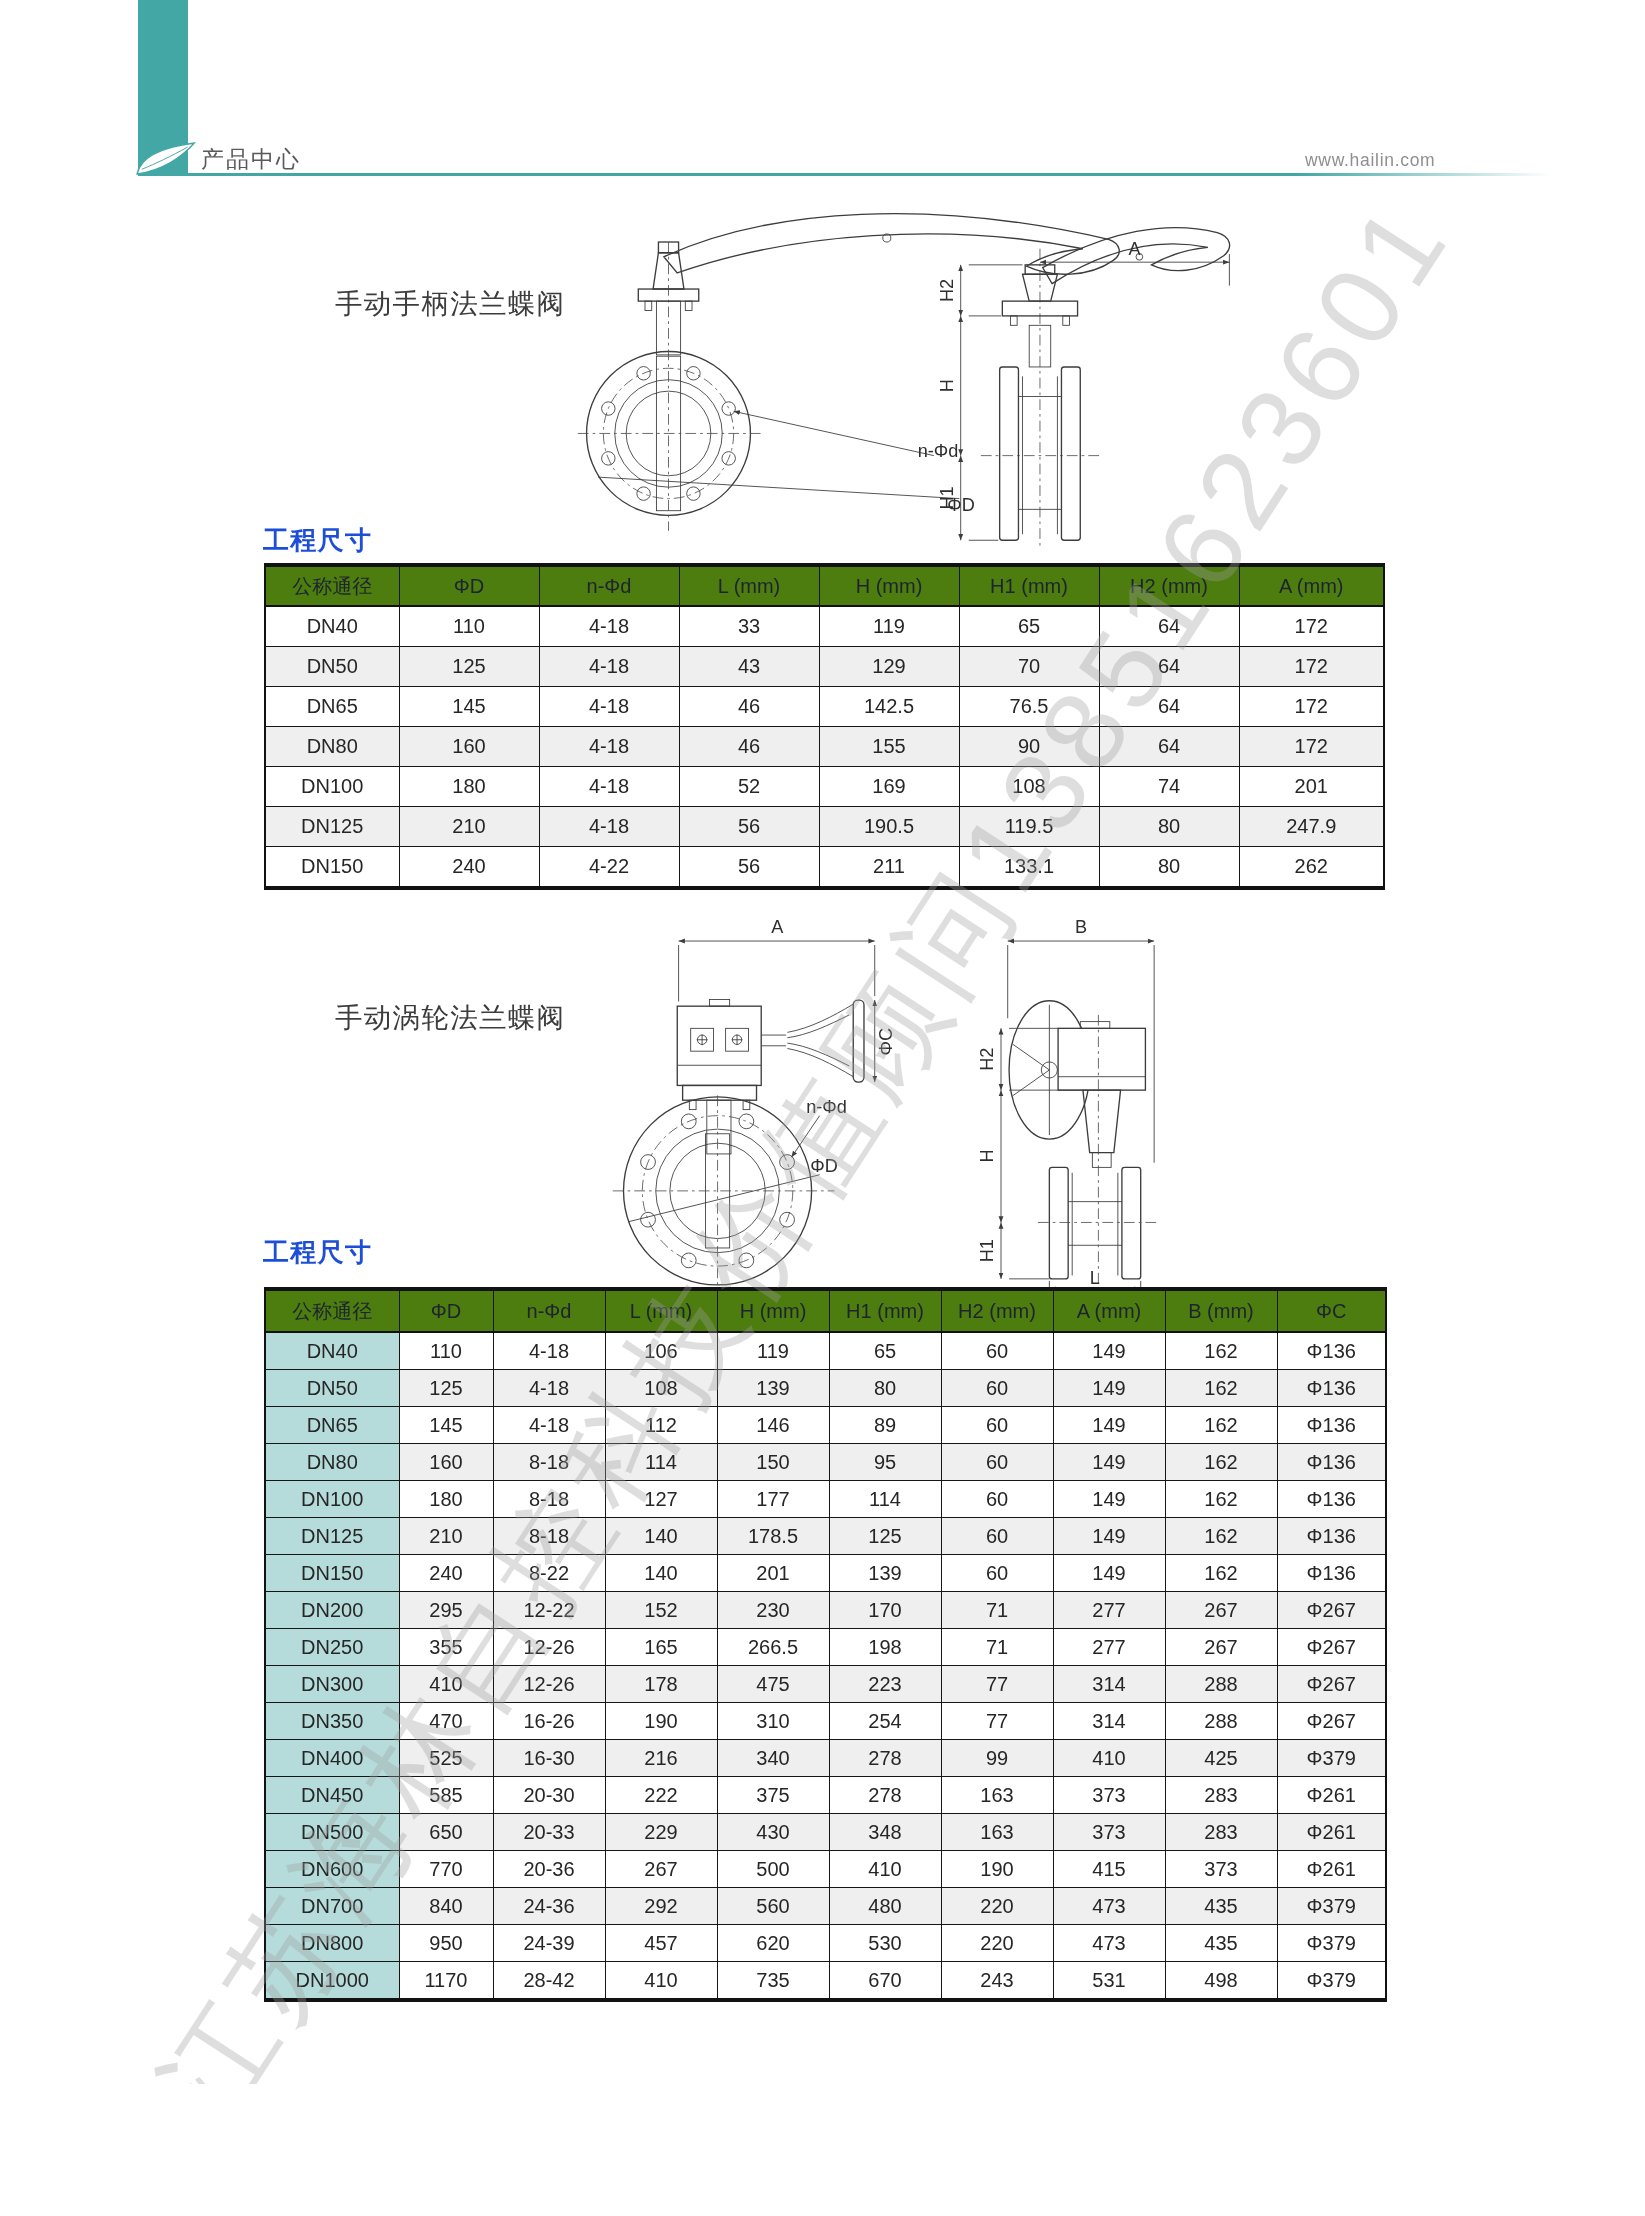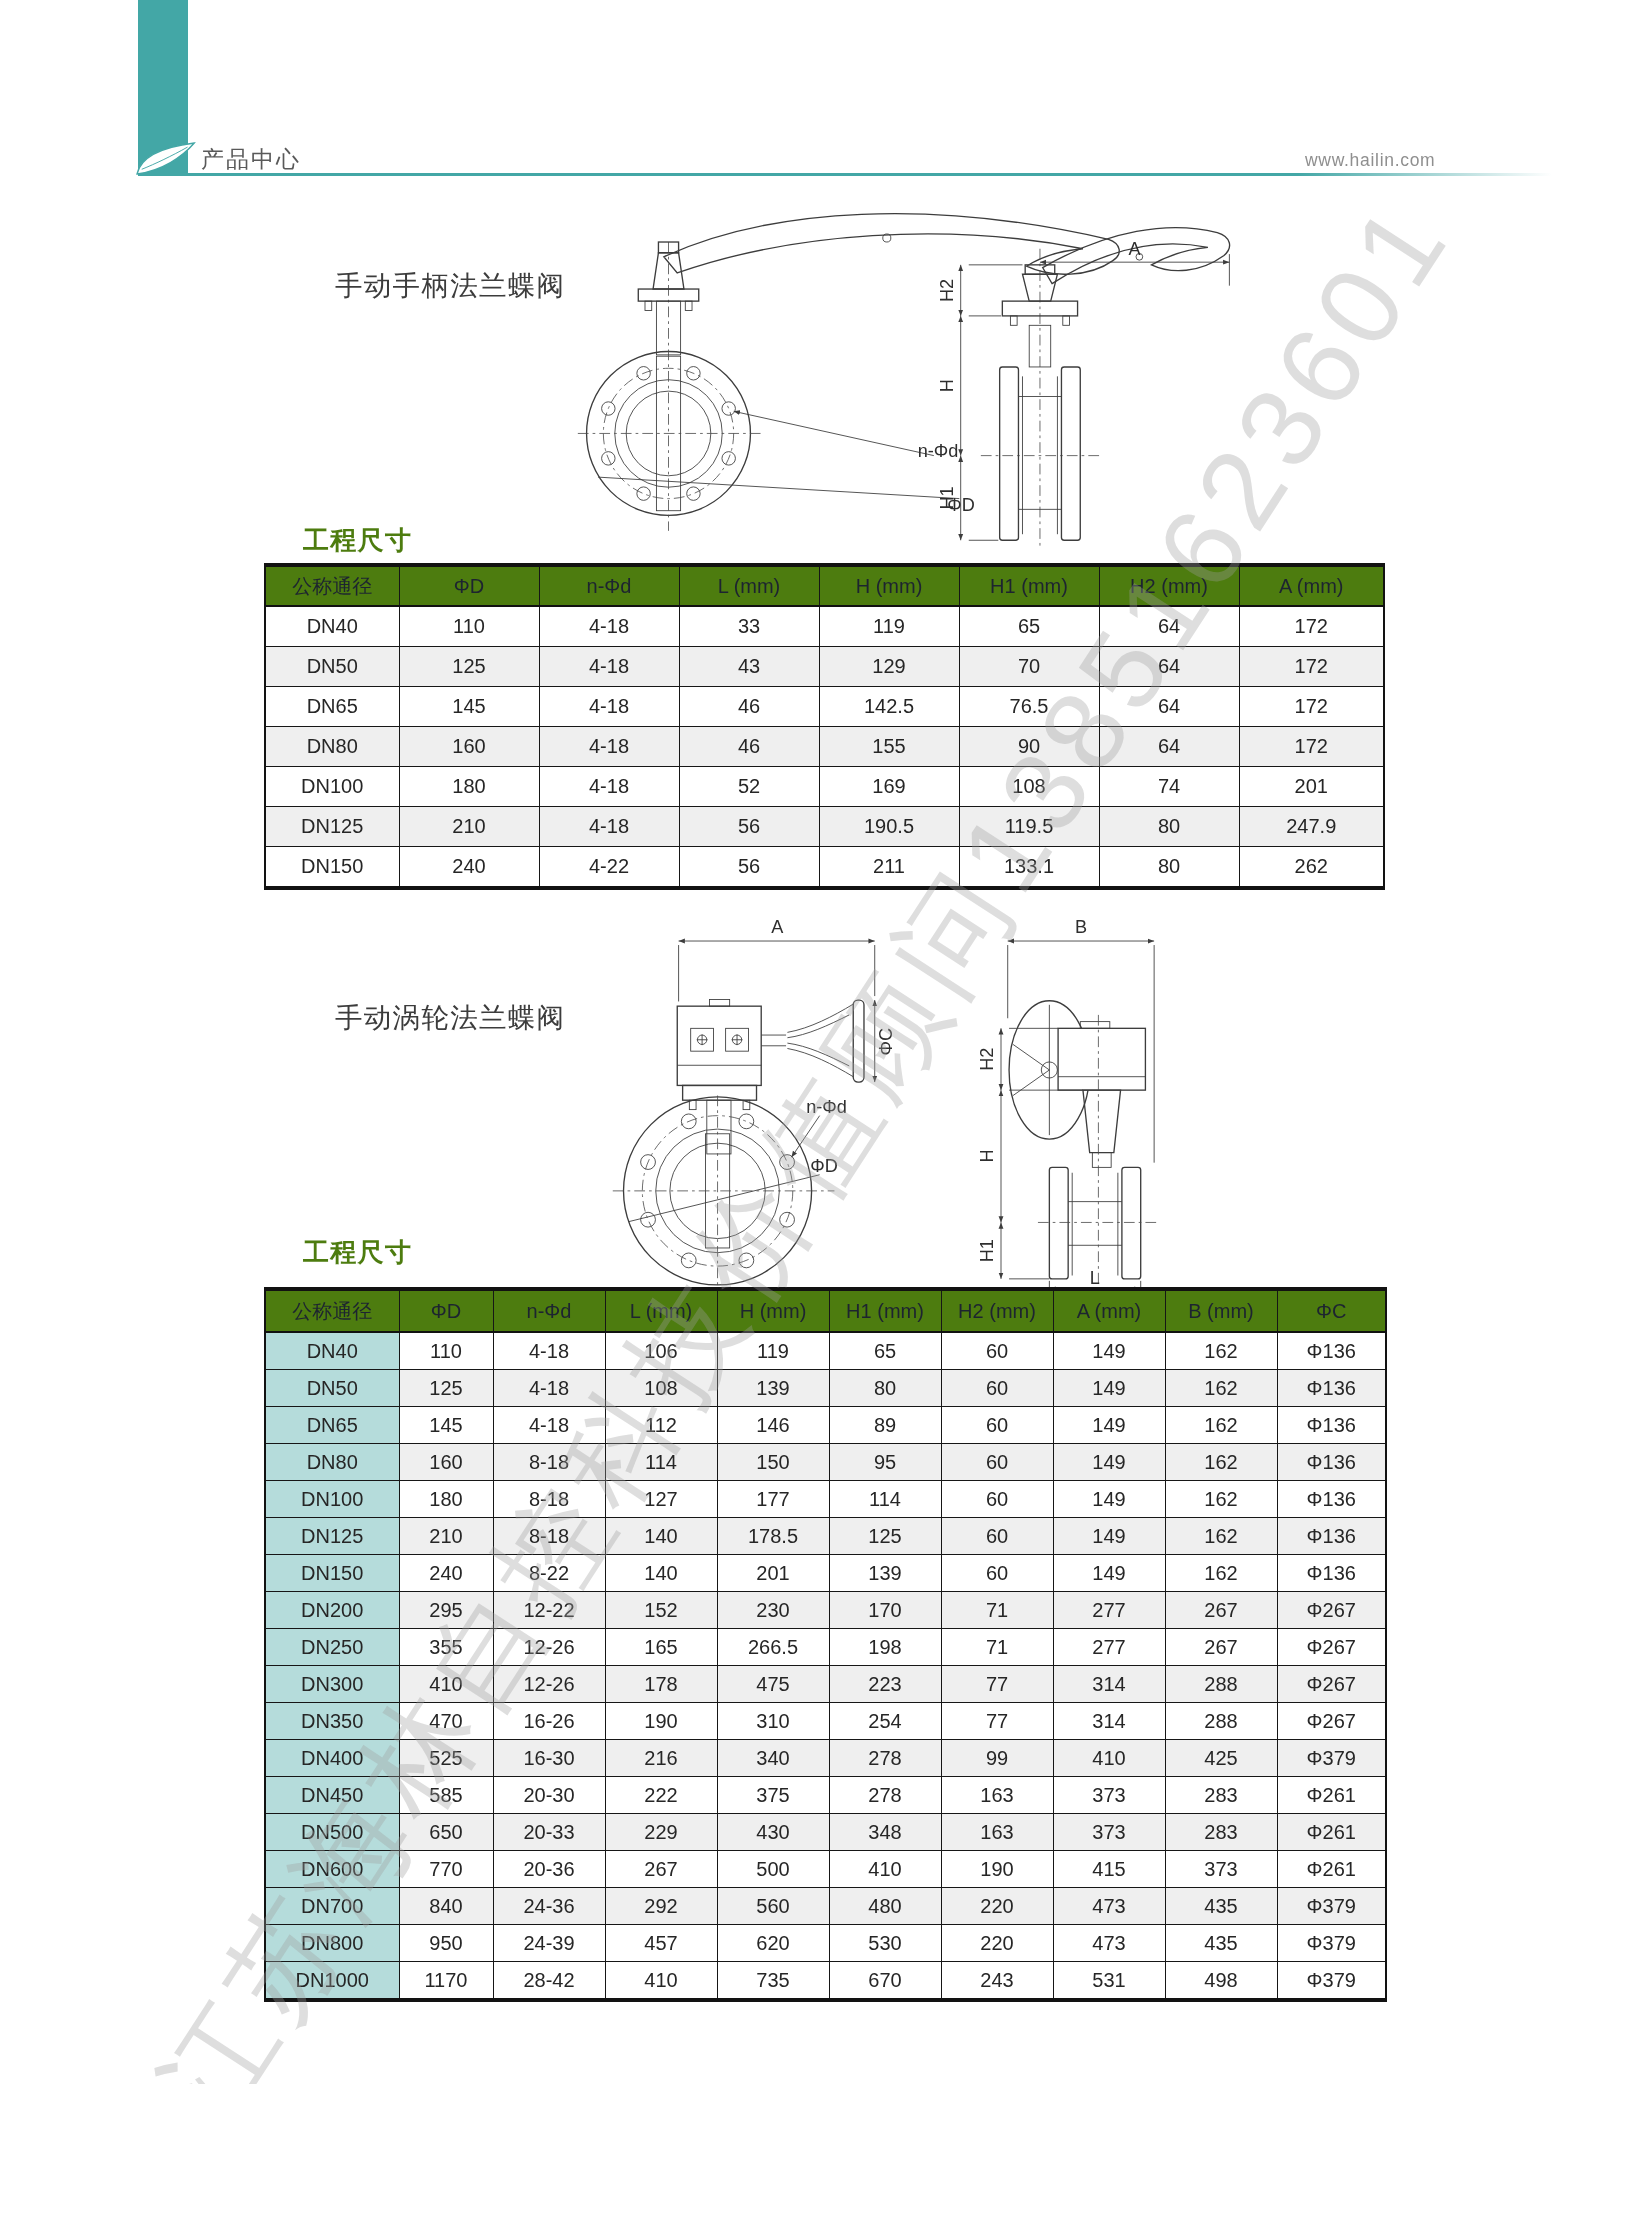--- a/index.html
+++ b/index.html
@@ -16,7 +16,7 @@
 
   
   .sec-title{position:absolute;left:335px;font-size:27.5px;color:#3c3c3c;font-weight:500;letter-spacing:1.3px;}
-  #title1{top:268px;}
+  #title1{top:286px;}
   #title2{top:1000px;}
   .dim-title{position:absolute;left:263px;font-size:26px;color:#4d7c0f;font-weight:bold;letter-spacing:1.3px;margin-left:40px;}
   #dims1{top:523px;}

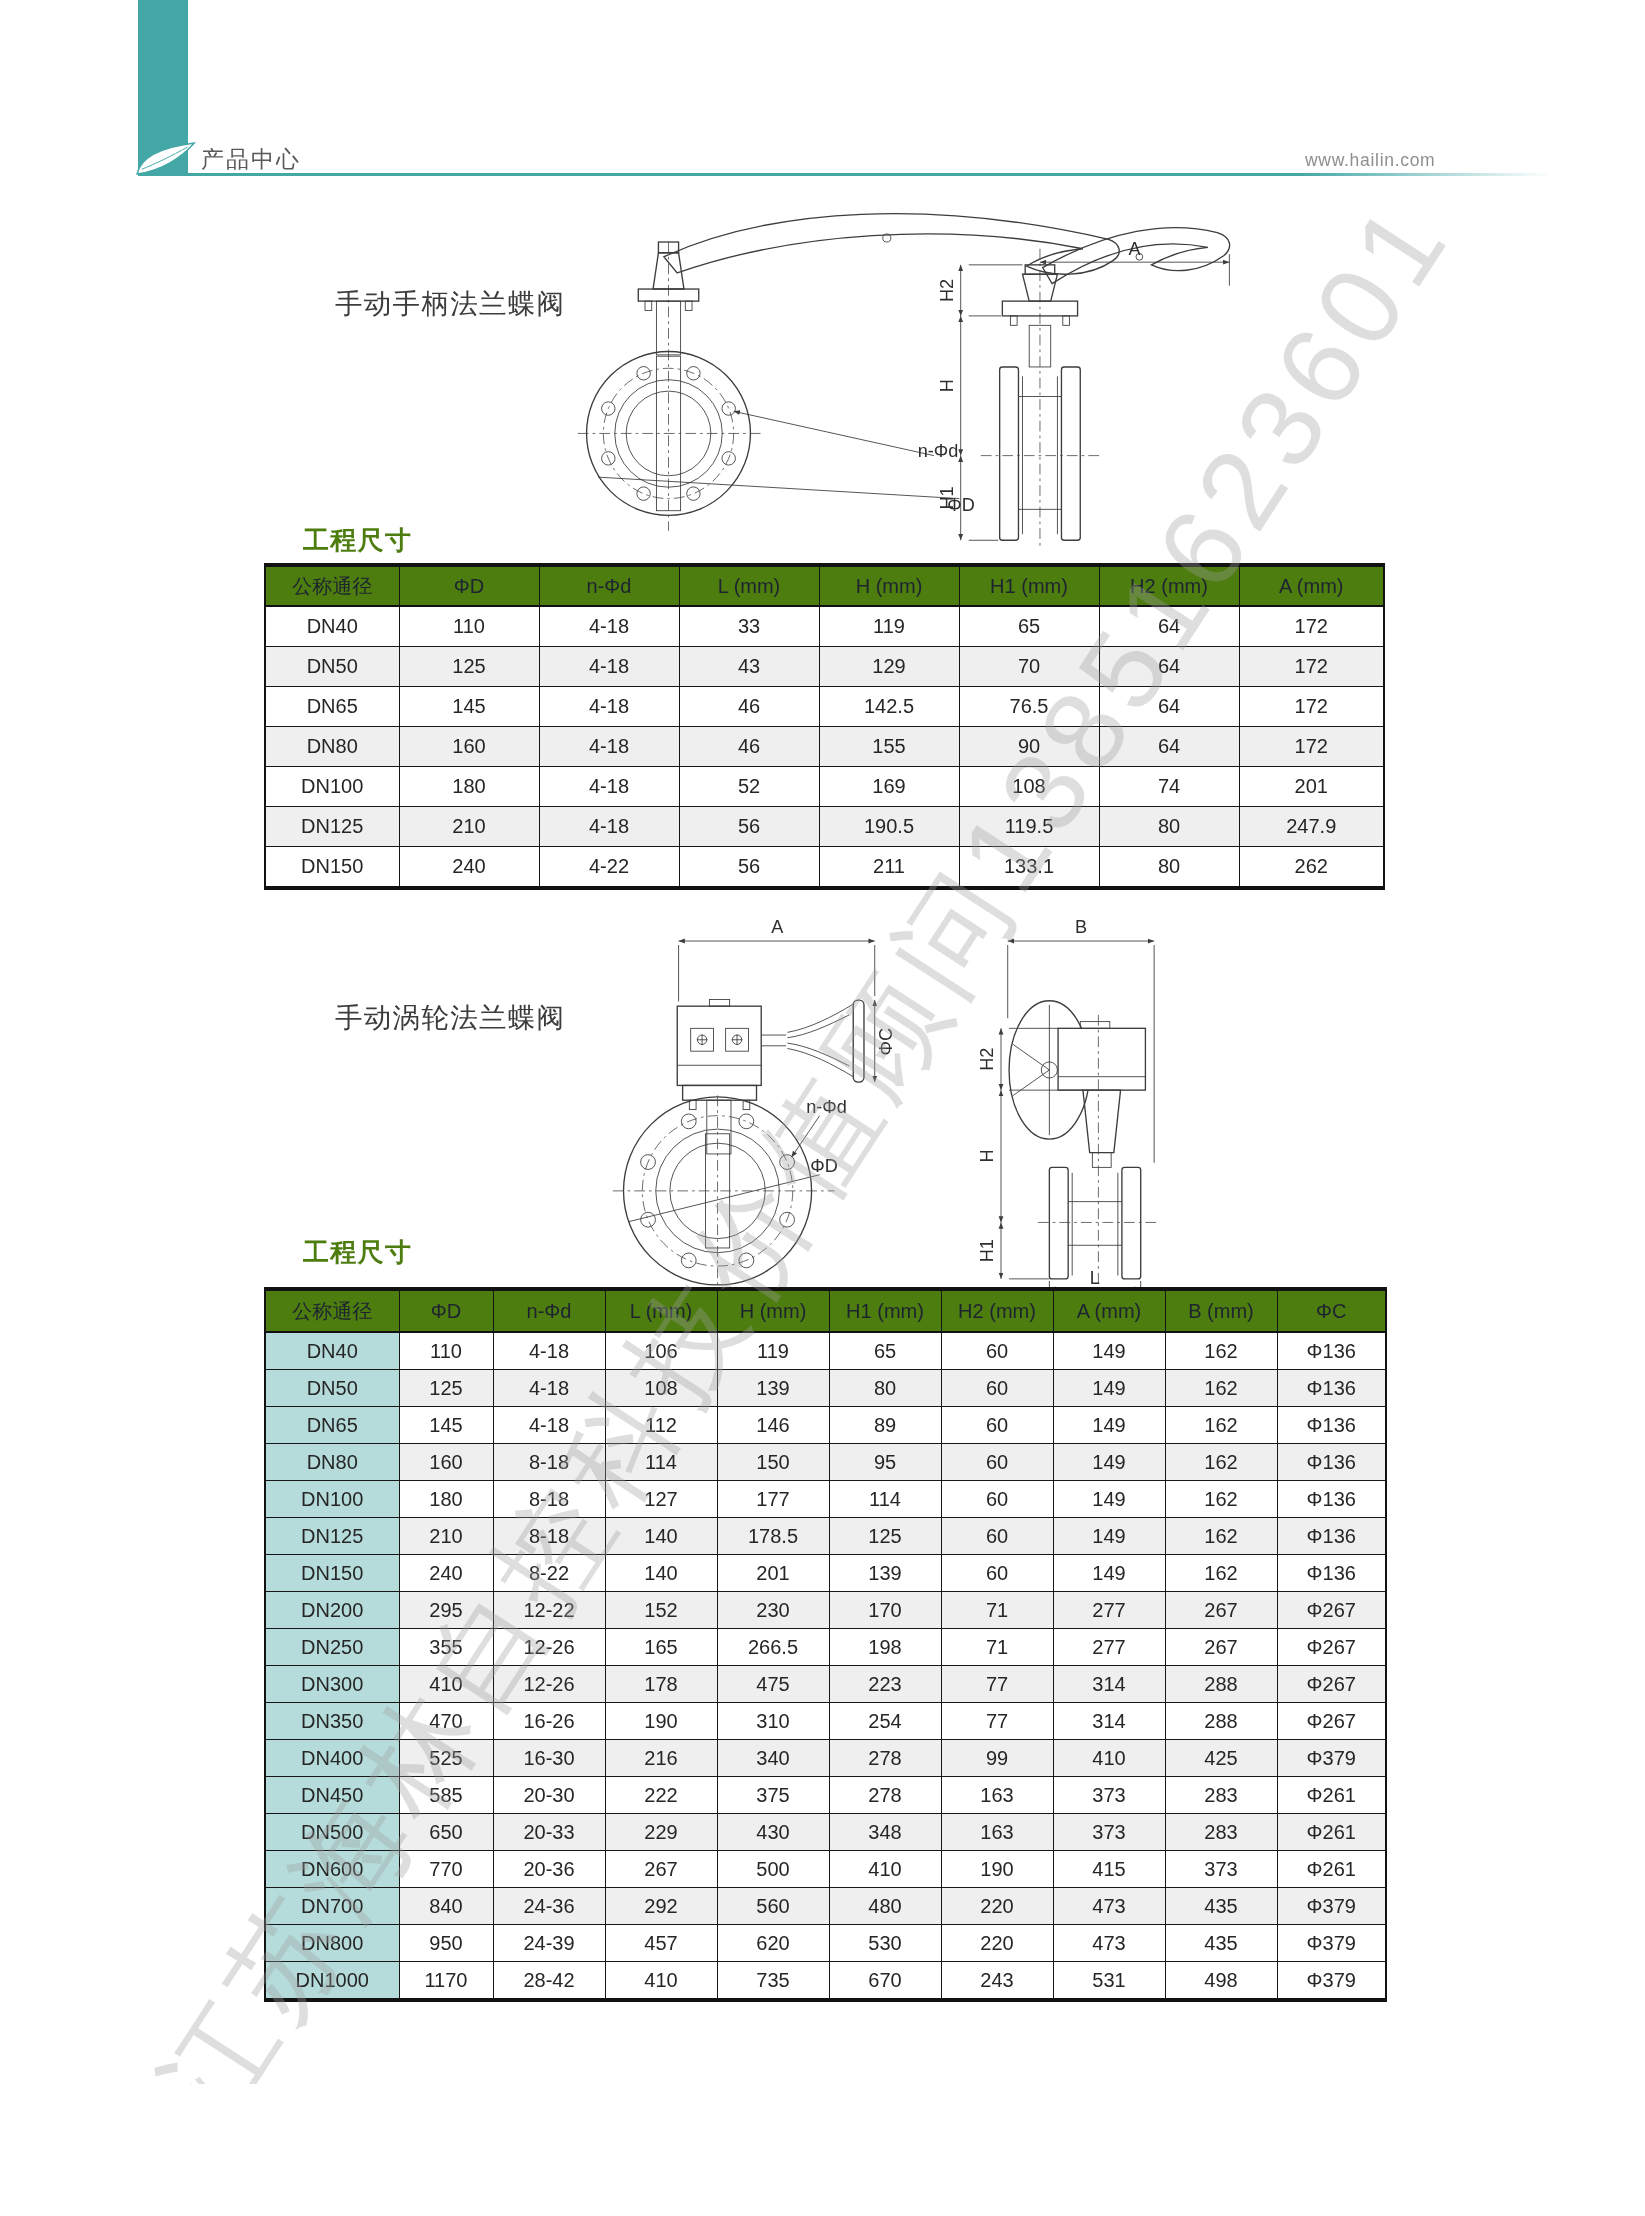--- a/index.html
+++ b/index.html
@@ -18,7 +18,7 @@
   .sec-title{position:absolute;left:335px;font-size:27.5px;color:#3c3c3c;font-weight:500;letter-spacing:1.3px;}
   #title1{top:286px;}
   #title2{top:1000px;}
-  .dim-title{position:absolute;left:263px;font-size:26px;color:#4d7c0f;font-weight:bold;letter-spacing:1.3px;margin-left:40px;}
+  .dim-title{position:absolute;left:263px;font-size:26px;color:#1d4ed8;font-weight:bold;letter-spacing:1.3px;}
   #dims1{top:523px;}
   #dims2{top:1235px;}
 

